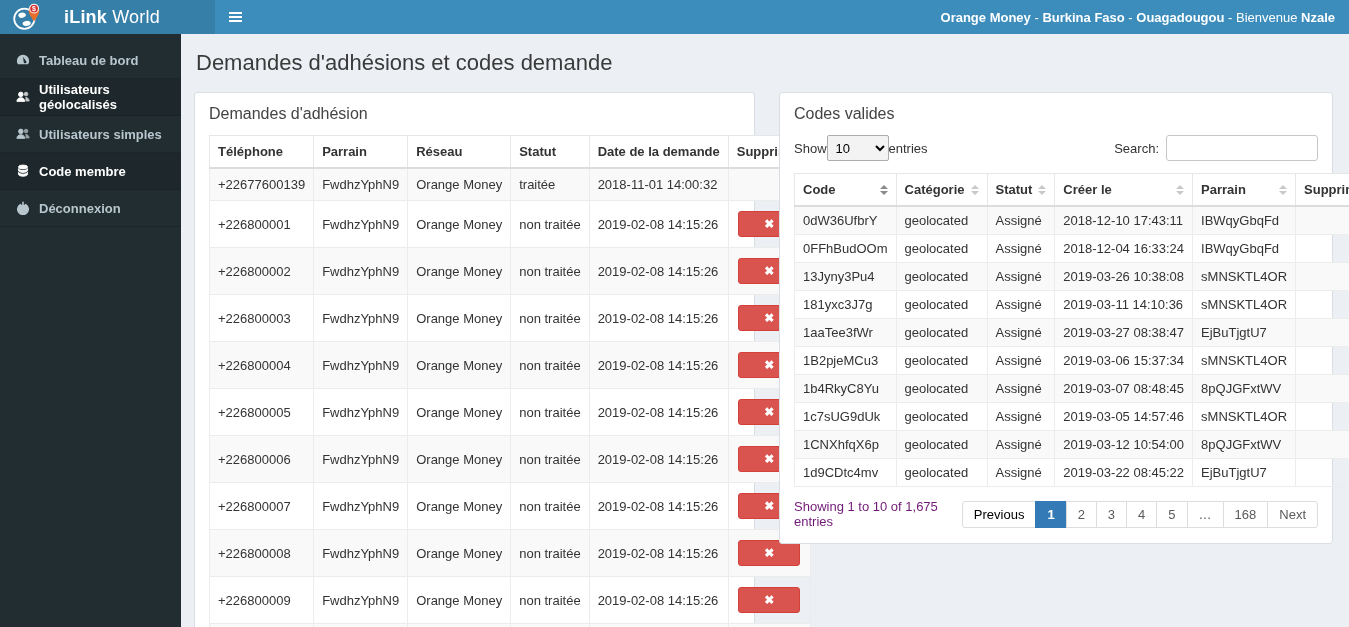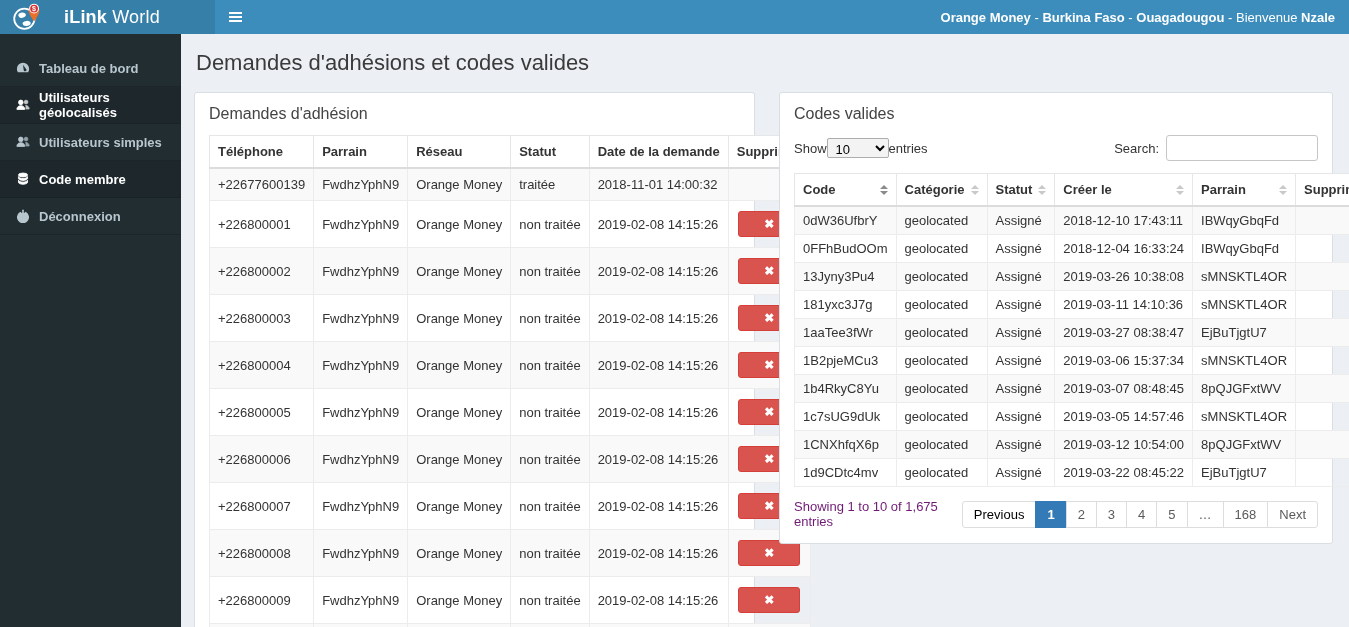--- a/index.html
+++ b/index.html
@@ -21,7 +21,7 @@
   .nav-user b { font-weight:700; }
 
   
-  .sidebar { position:absolute; top:34px; left:0; width:181px; height:593px; background:#222d32; padding-top:16px; }
+  .sidebar { position:absolute; top:34px; left:0; width:181px; height:593px; background:#222d32; padding-top:8px; }
   .side-item { display:flex; align-items:center; height:37px; padding-left:15px; cursor:pointer;
     color:#b8c7ce; font-size:13px; font-weight:600; border-bottom:1px solid rgba(0,0,0,.15); }
   .side-item .sicon { width:15px; height:15px; margin-right:9px; flex:0 0 auto; display:flex;

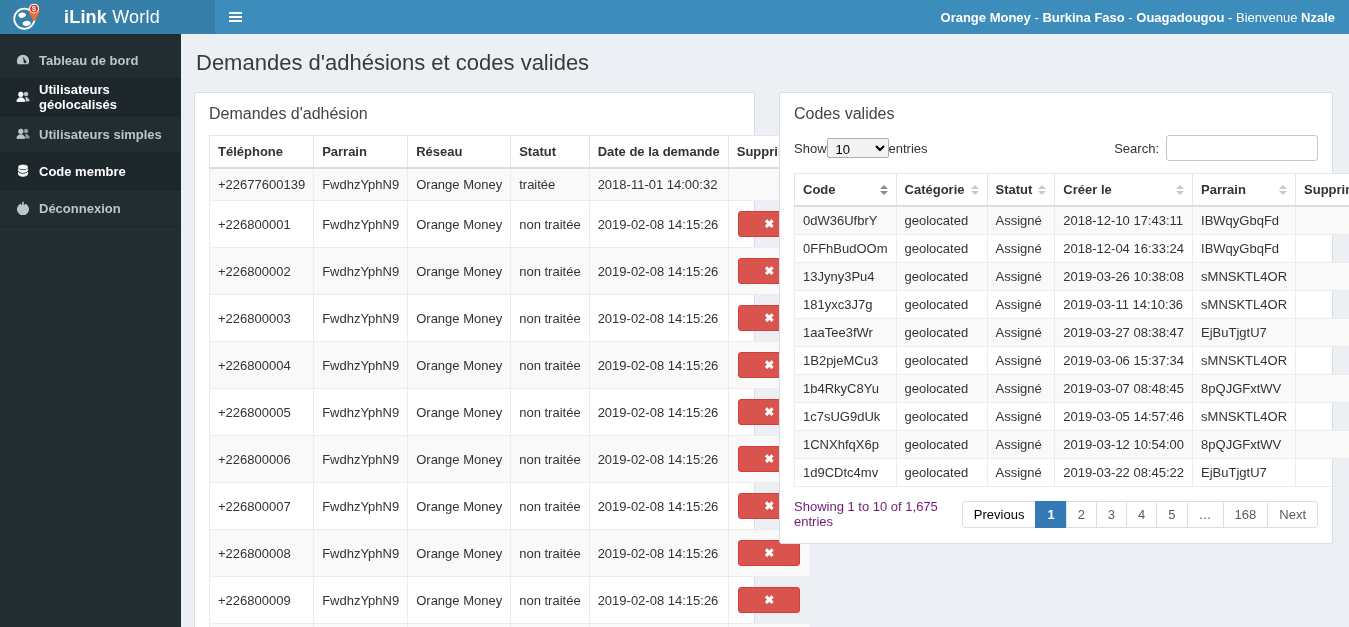--- a/index.html
+++ b/index.html
@@ -171,7 +171,7 @@
 </aside>
 
 <main class="content">
-  <h1 class="page-title">Demandes d'adhésions et codes valides</h1>
+  <h1 class="page-title">Demandes d'adhésions et codes demande</h1>
 
   <div class="panels">
 

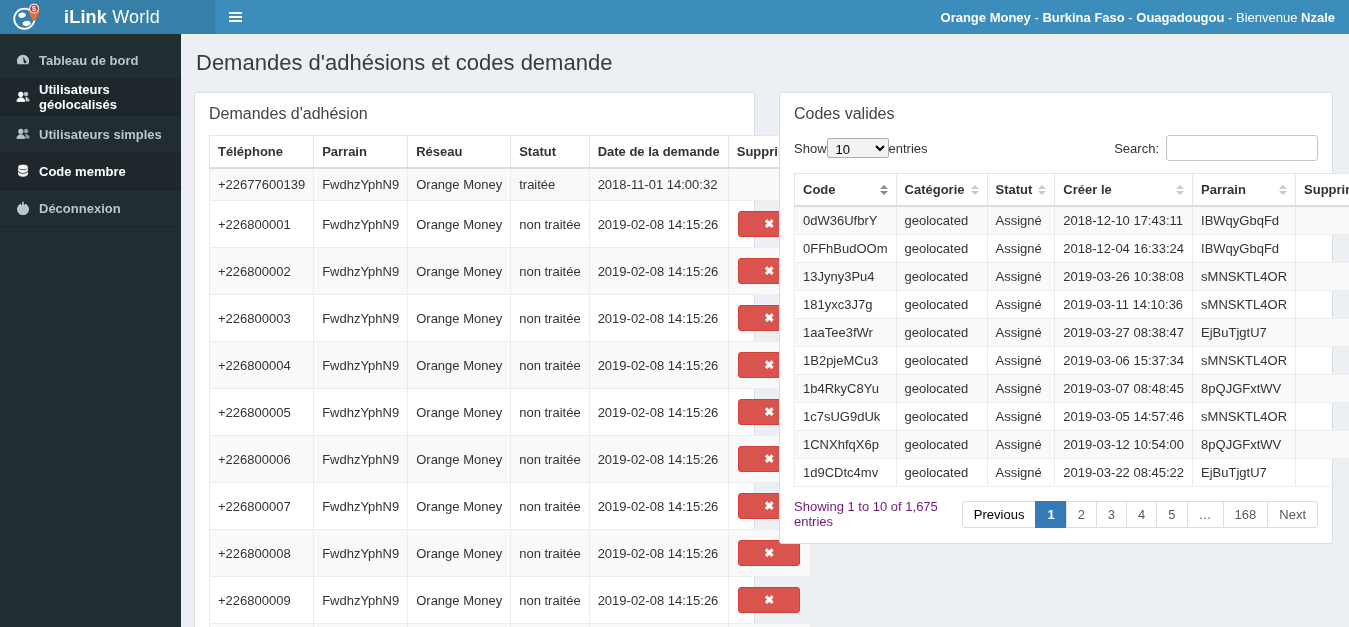--- a/index.html
+++ b/index.html
@@ -78,7 +78,7 @@
   
   .dt-controls { display:flex; align-items:center; margin-bottom:12px; font-size:13px; color:#333; }
   .dt-length { display:flex; align-items:center; }
-  .dt-length select { width:62px; height:20px; border:1px solid #adadad; border-radius:2px;
+  .dt-length select { width:62px; height:26px; border:1px solid #adadad; border-radius:2px;
     background:#f3f3f3; font-size:13px; padding:2px 4px; }
   .dt-search { margin-left:auto; display:flex; align-items:center; gap:7px; }
   .dt-search input { width:152px; height:26px; border:1px solid #c6c6c6; border-radius:3px; padding:2px 6px; font-size:13px; }

